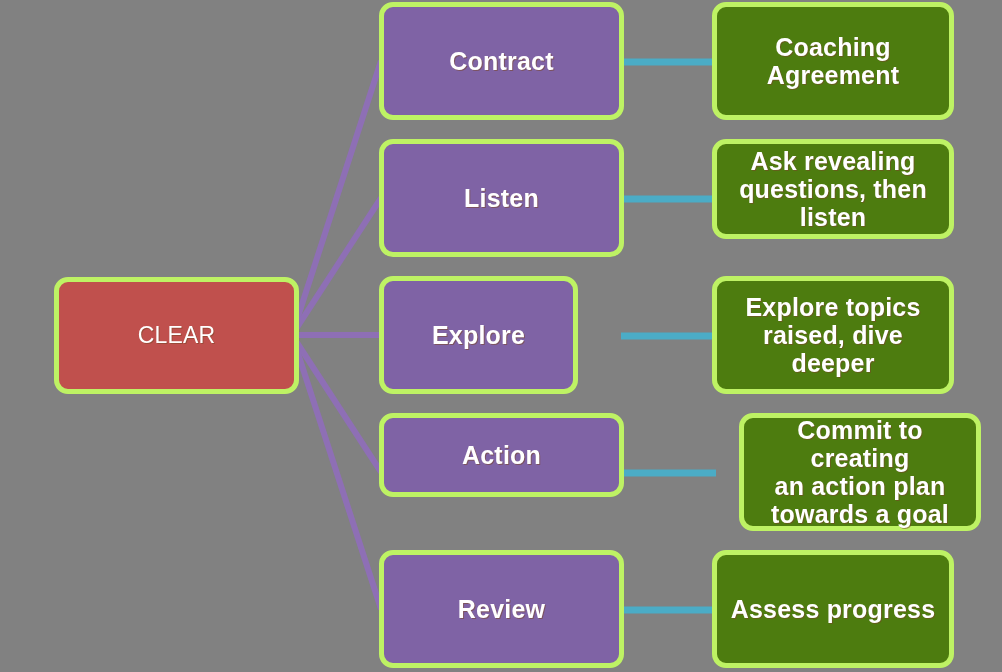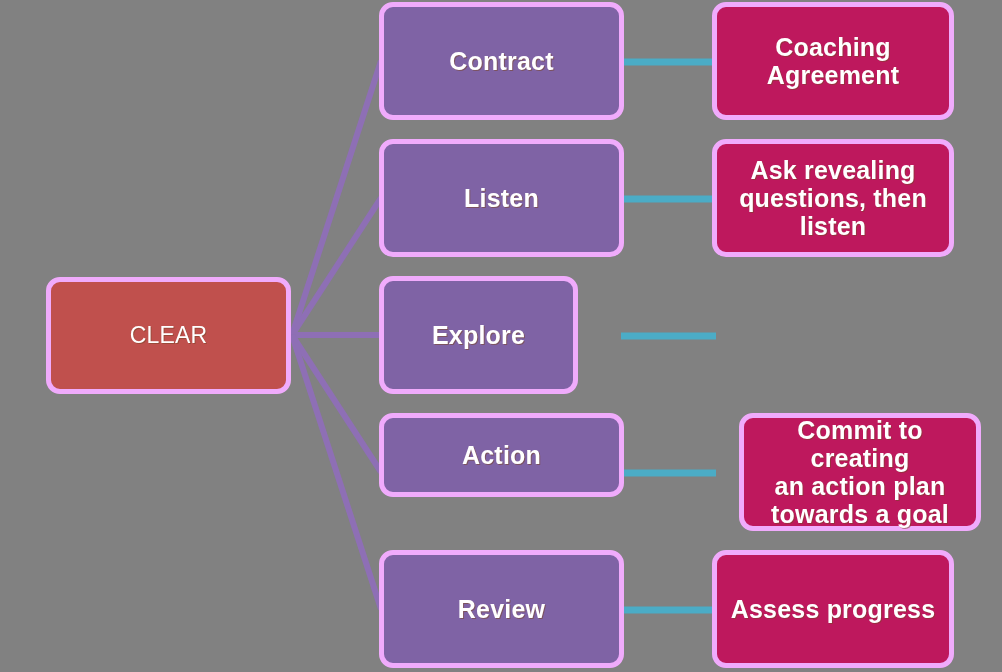--- a/index.html
+++ b/index.html
@@ -30,7 +30,7 @@
     position: absolute;
     box-sizing: border-box;
     border-radius: 14px;
-    border: 5px solid #f0abfc;
+    border: 5px solid #bef264;
     display: flex;
     align-items: center;
     justify-content: center;

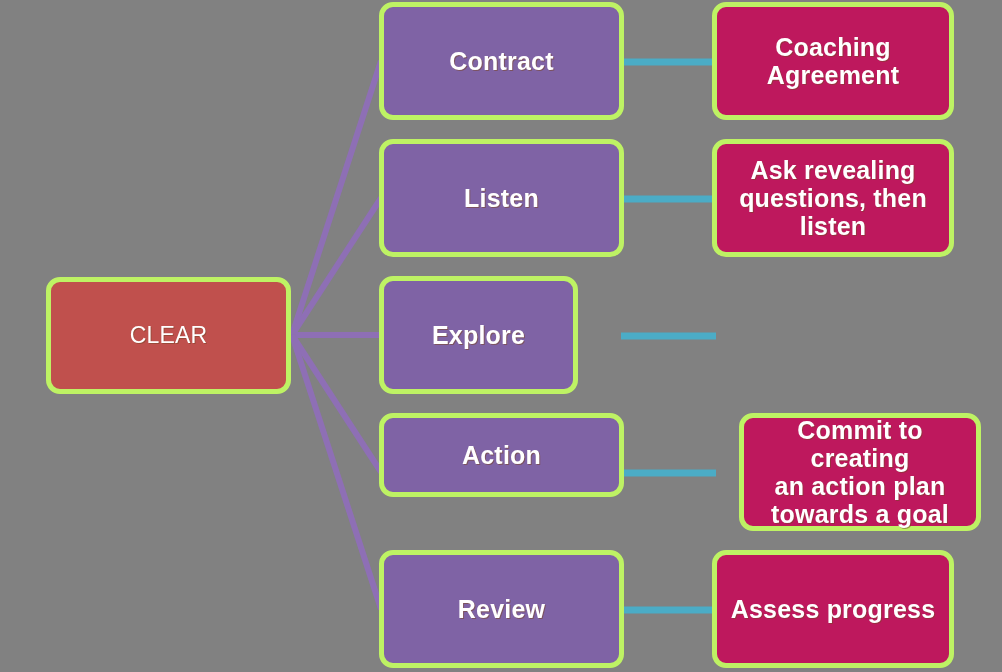--- a/index.html
+++ b/index.html
@@ -52,7 +52,7 @@
     font-weight: 700;
   }
   .node-detail {
-    background: #be185d;
+    background: #4d7c0f;
     font-size: 25px;
     font-weight: 700;
   }

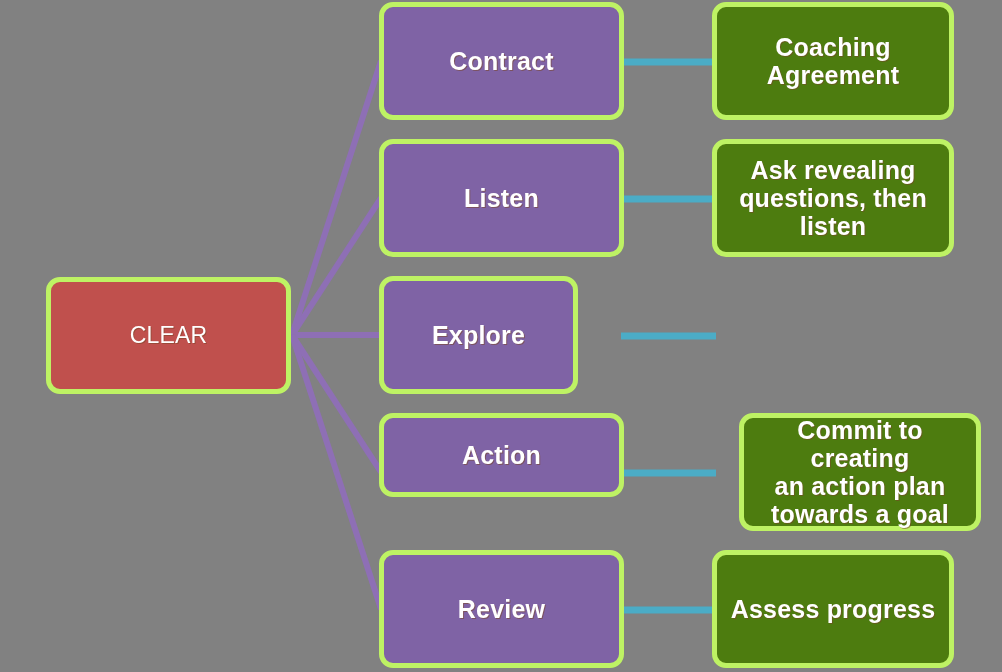--- a/index.html
+++ b/index.html
@@ -107,7 +107,7 @@
     <span class="node-label">Coaching
 Agreement</span>
   </div>
-  <div class="node node-detail" style="left:712px; top:139px; width:242px; height:118px;">
+  <div class="node node-detail" style="left:712px; top:139px; width:242px; height:100px;">
     <span class="node-label">Ask revealing
 questions, then
 listen</span>

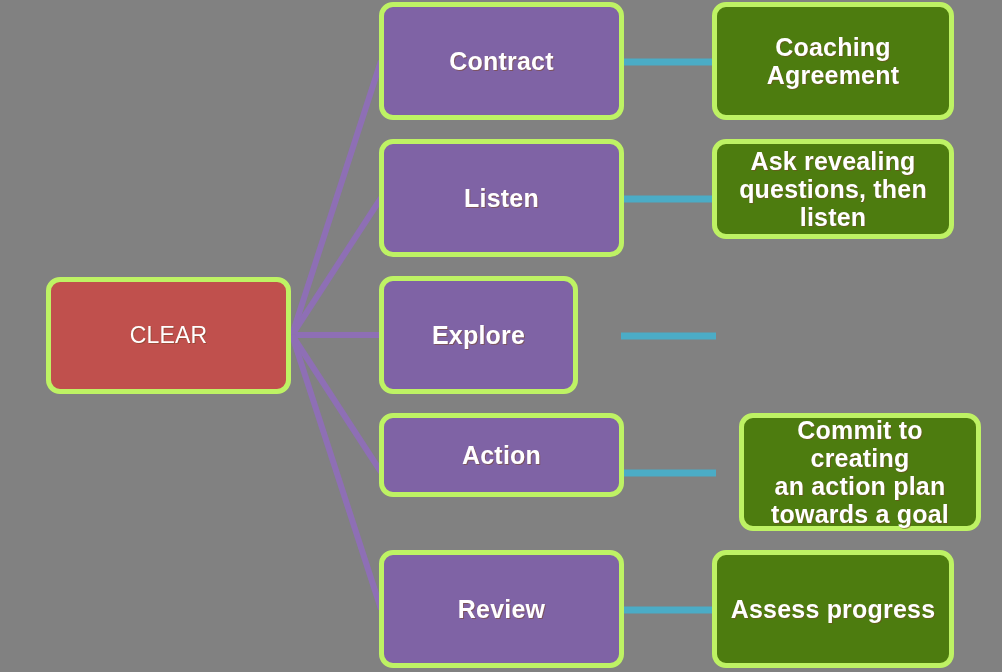--- a/index.html
+++ b/index.html
@@ -112,6 +112,10 @@
 questions, then
 listen</span>
   </div>
+  <div class="node node-detail" style="left:712px; top:276px; width:242px; height:118px;">
+    <span class="node-label">Explore topics
+raised, dive deeper</span>
+  </div>
   <div class="node node-detail" style="left:712px; top:413px; width:242px; height:118px;margin-left:27px;">
     <span class="node-label">Commit to creating
 an action plan

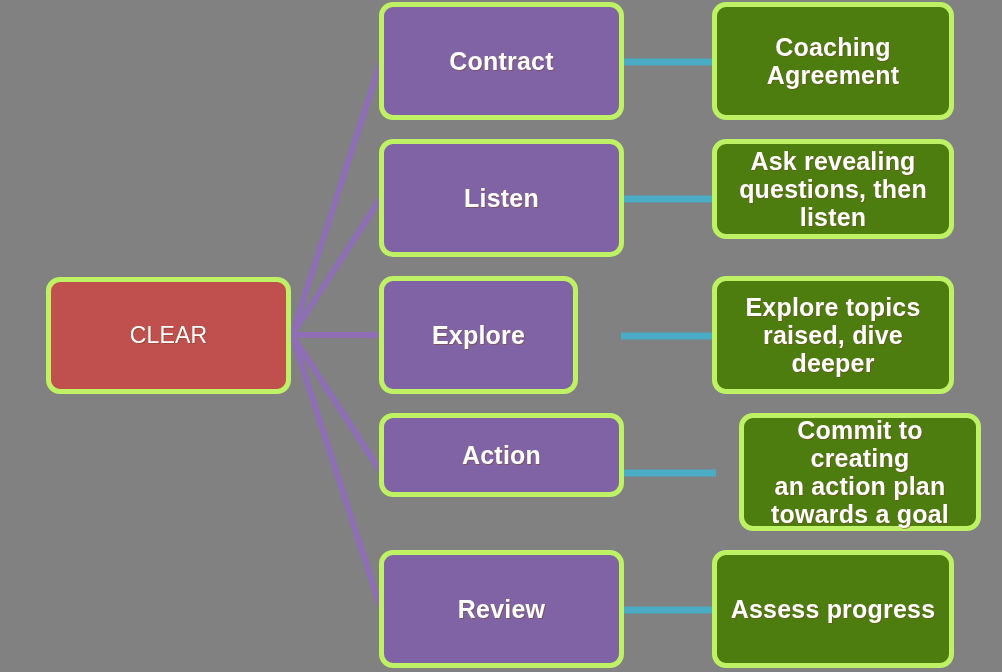--- a/index.html
+++ b/index.html
@@ -83,7 +83,7 @@
     </g>
   </svg>
 
-  <div class="node node-root" style="left:46px; top:277px; width:245px; height:117px;">
+  <div class="node node-root" style="left:54px; top:277px; width:245px; height:117px;">
     <span class="node-label">CLEAR</span>
   </div>
 

